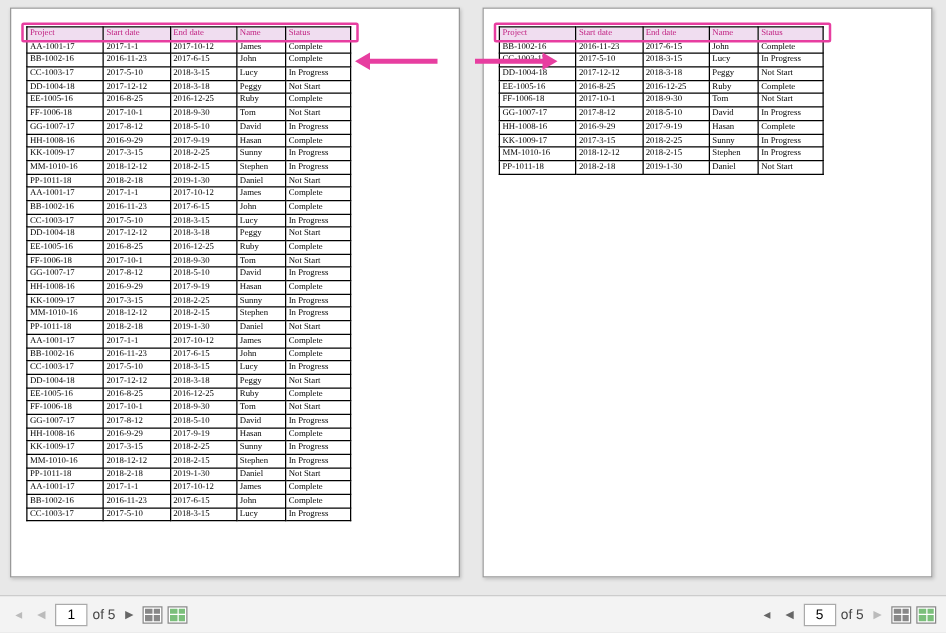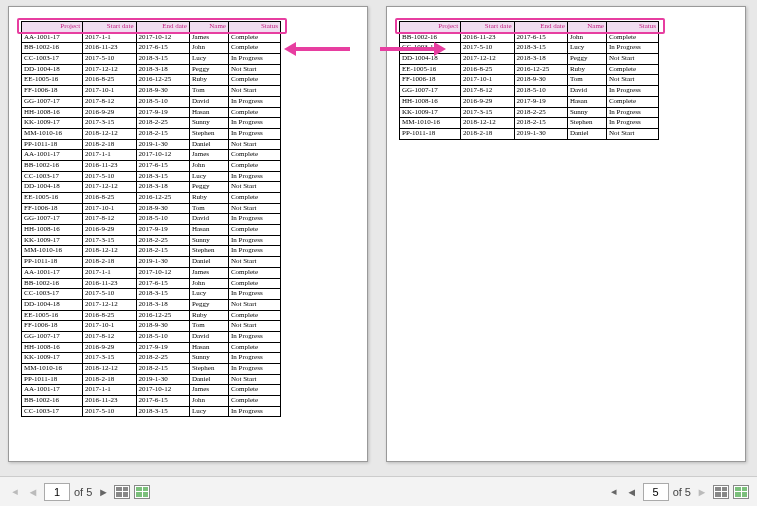--- a/index.html
+++ b/index.html
@@ -50,7 +50,6 @@
     background: #f0ddf0;
     color: #c02080;
     font-weight: normal;
-    text-align: right;
   }
   .footer {
     position: absolute;

